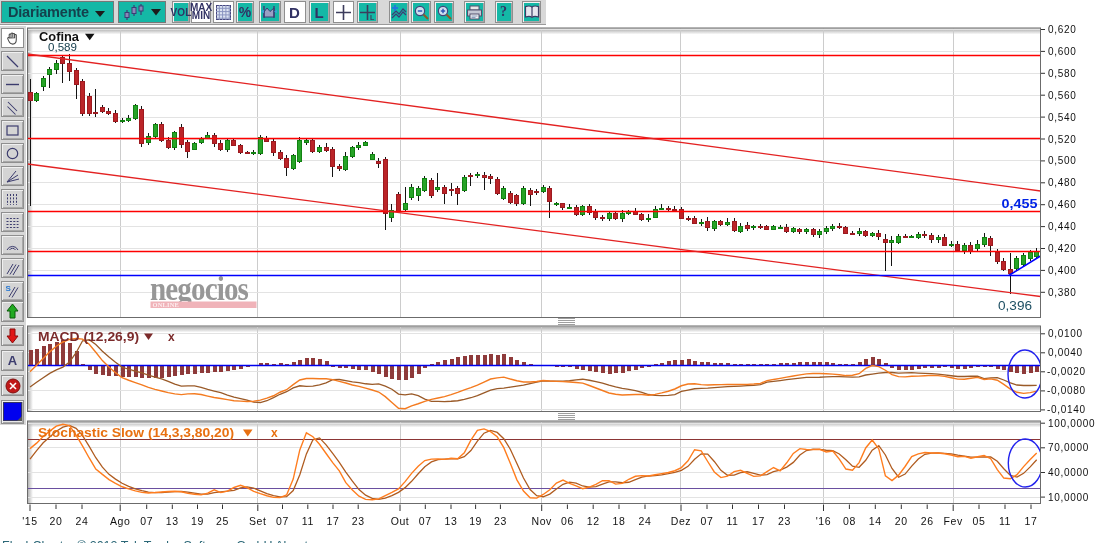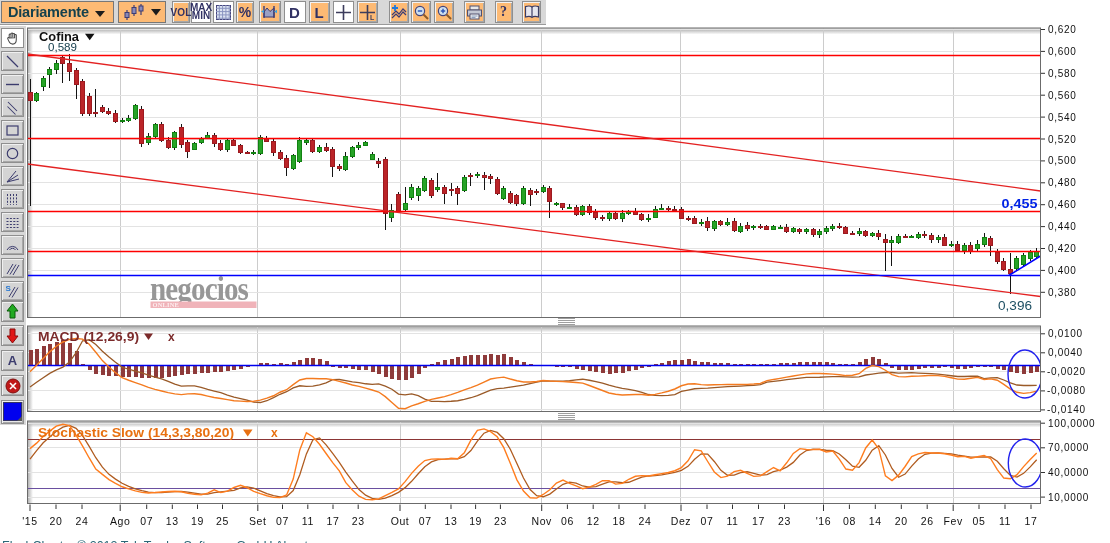--- a/index.html
+++ b/index.html
@@ -4,7 +4,7 @@
 html,body{width:1110px;height:543px;overflow:hidden;background:#ffffff;font-family:"Liberation Sans",sans-serif}
 #stage{position:relative;width:1110px;height:543px}
 .tbar{position:absolute;left:0;top:0;width:546px;height:25px;background:#d8d8d8;border-bottom:1px solid #9a9a9a}
-.btn{position:absolute;top:1px;height:22px;background:#fdba74;border:1px solid #8f8f8f;box-shadow:inset 1px 1px 0 #f2f2f2,inset -1px -1px 0 #a8a8a8;display:flex;align-items:center;justify-content:center;color:#323264;font-weight:bold}
+.btn{position:absolute;top:1px;height:22px;background:#14b8a6;border:1px solid #8f8f8f;box-shadow:inset 1px 1px 0 #f2f2f2,inset -1px -1px 0 #a8a8a8;display:flex;align-items:center;justify-content:center;color:#323264;font-weight:bold}
 .btn.on{background:#ffffff;box-shadow:none}
 .lbar{position:absolute;left:0;top:26px;width:26px;height:399px;background:#d8d8d8}
 .lbtn{position:absolute;left:1px;width:23px;height:20px;background:#d4d4d4;border:1px solid #8f8f8f;box-shadow:inset 1px 1px 0 #f0f0f0,inset -1px -1px 0 #a8a8a8;display:flex;align-items:center;justify-content:center}

